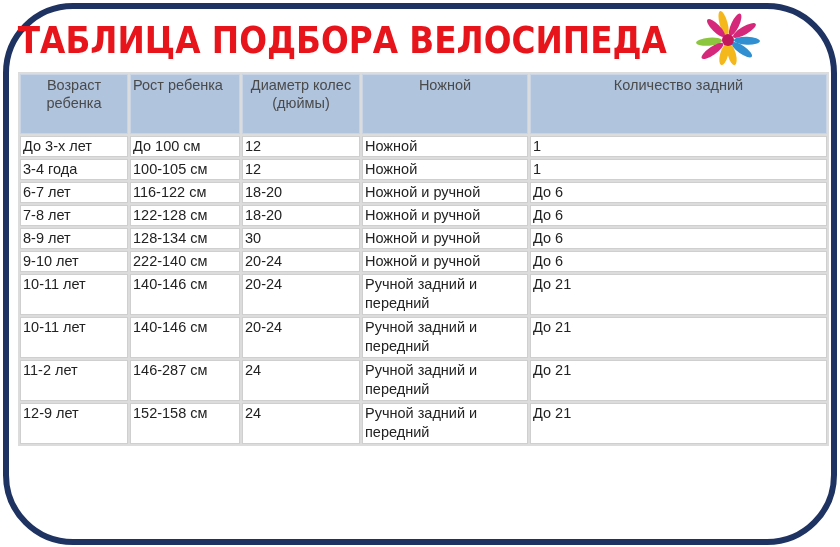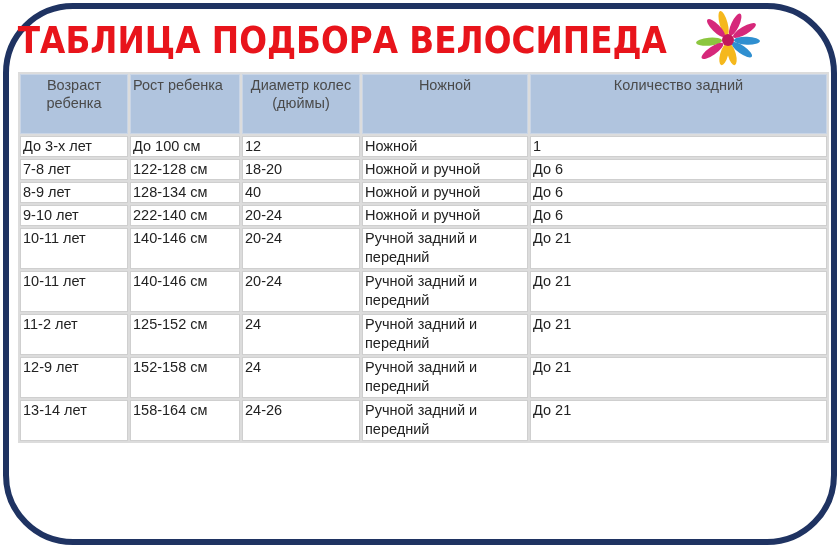--- a/index.html
+++ b/index.html
@@ -102,6 +102,13 @@
       <td>1</td>
     </tr>
     <tr class="single">
+      <td>3-4 года</td>
+      <td>100-105 см</td>
+      <td>12</td>
+      <td>Ножной</td>
+      <td>1</td>
+    </tr>
+    <tr class="single">
       <td>7-8 лет</td>
       <td>122-128 см</td>
       <td>18-20</td>

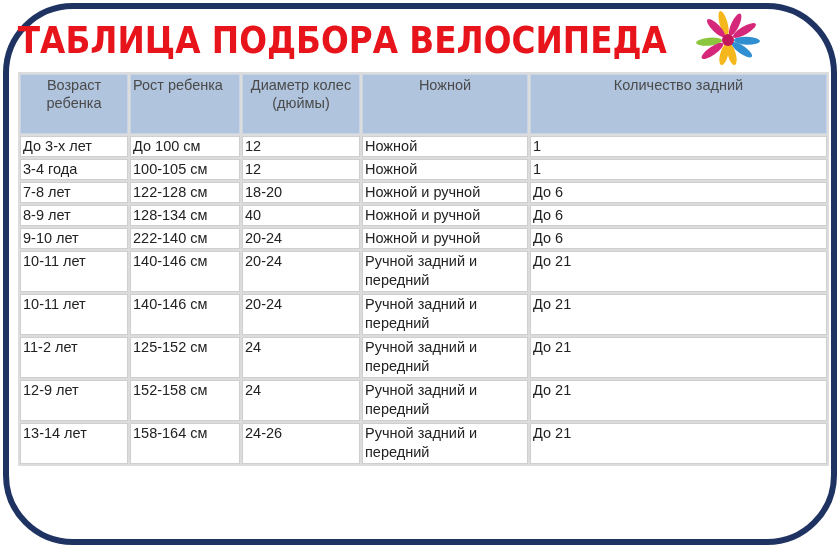--- a/index.html
+++ b/index.html
@@ -109,6 +109,13 @@
       <td>1</td>
     </tr>
     <tr class="single">
+      <td>6-7 лет</td>
+      <td>116-122 см</td>
+      <td>18-20</td>
+      <td>Ножной и ручной</td>
+      <td>До 6</td>
+    </tr>
+    <tr class="single">
       <td>7-8 лет</td>
       <td>122-128 см</td>
       <td>18-20</td>

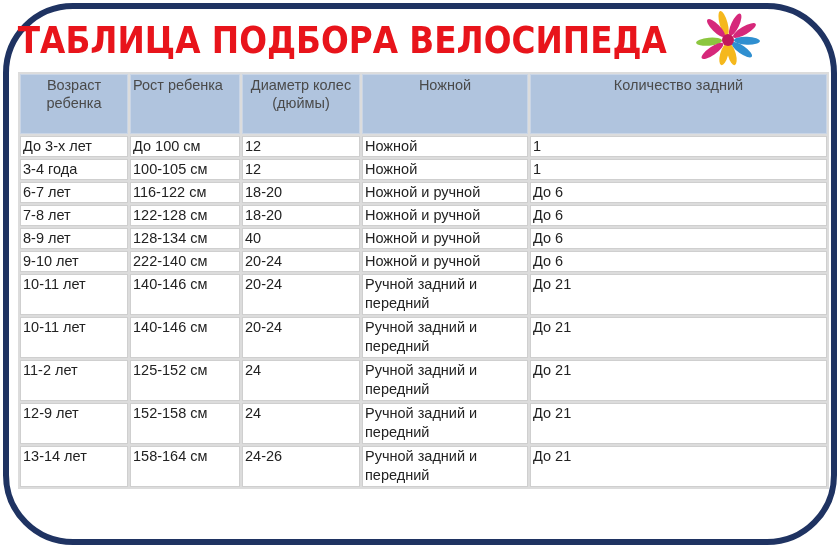--- a/index.html
+++ b/index.html
@@ -125,7 +125,7 @@
     <tr class="single">
       <td>8-9 лет</td>
       <td>128-134 см</td>
-      <td>40</td>
+      <td>30</td>
       <td>Ножной и ручной</td>
       <td>До 6</td>
     </tr>

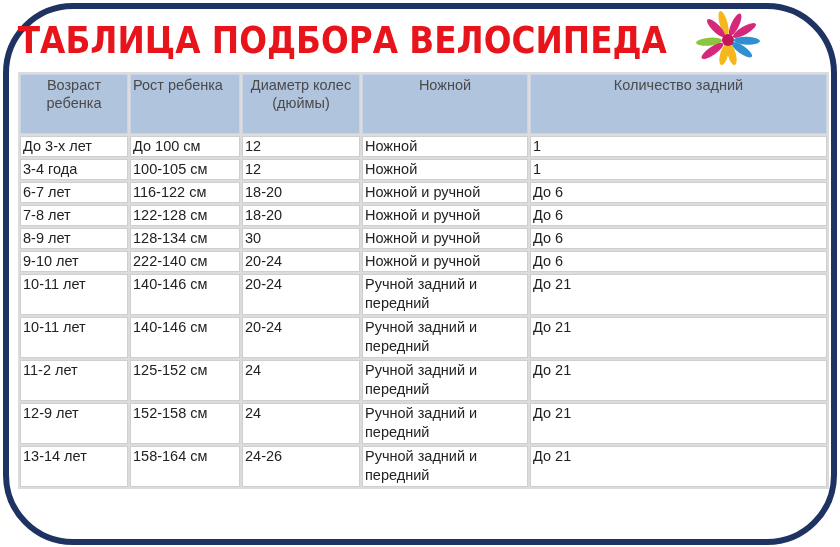--- a/index.html
+++ b/index.html
@@ -152,7 +152,7 @@
     </tr>
     <tr class="double">
       <td>11-2 лет</td>
-      <td>125-152 см</td>
+      <td>146-287 см</td>
       <td>24</td>
       <td>Ручной задний и передний</td>
       <td>До 21</td>

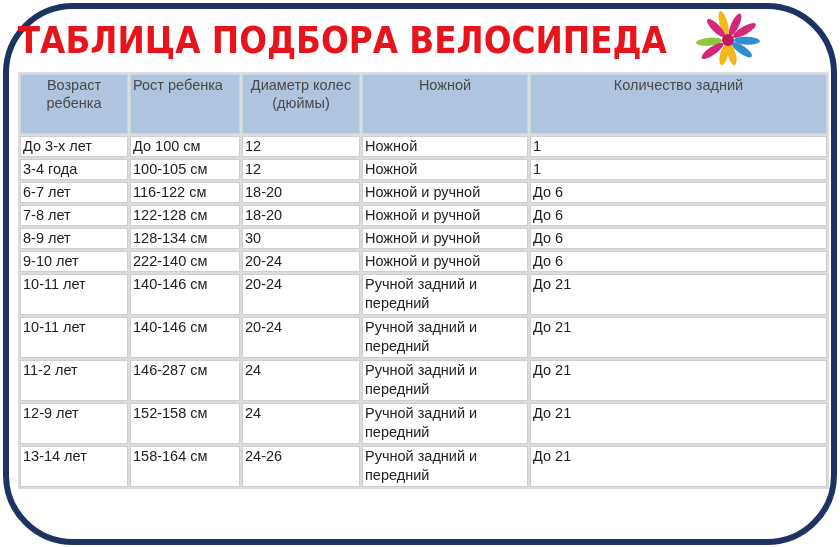--- a/index.html
+++ b/index.html
@@ -164,13 +164,6 @@
       <td>Ручной задний и передний</td>
       <td>До 21</td>
     </tr>
-    <tr class="double">
-      <td>13-14 лет</td>
-      <td>158-164 см</td>
-      <td>24-26</td>
-      <td>Ручной задний и передний</td>
-      <td>До 21</td>
-    </tr>
   </tbody>
 </table>
 

